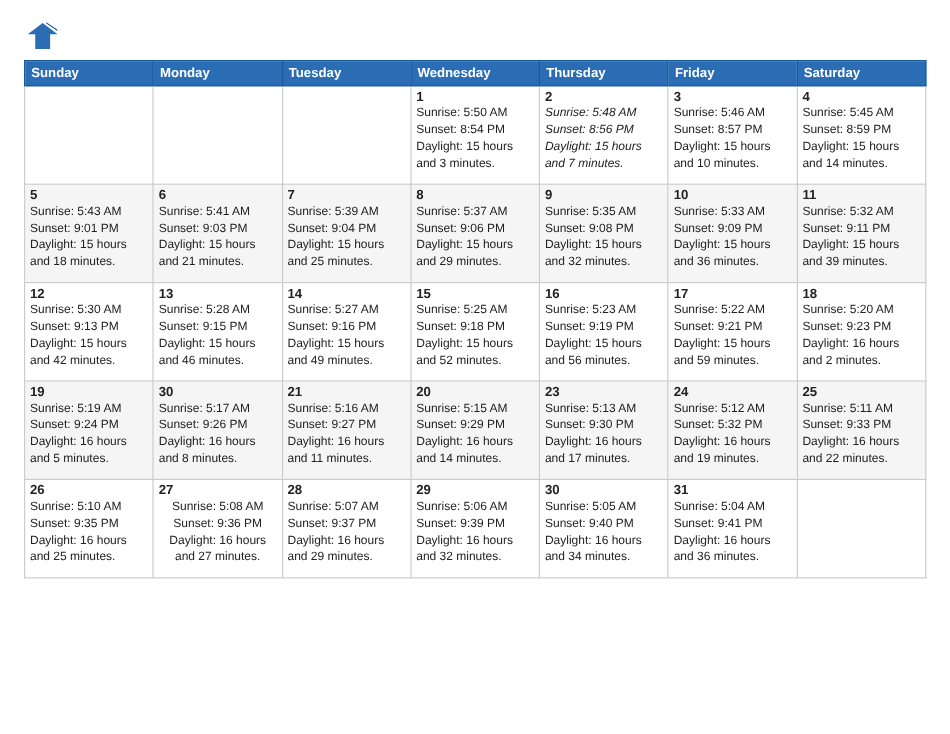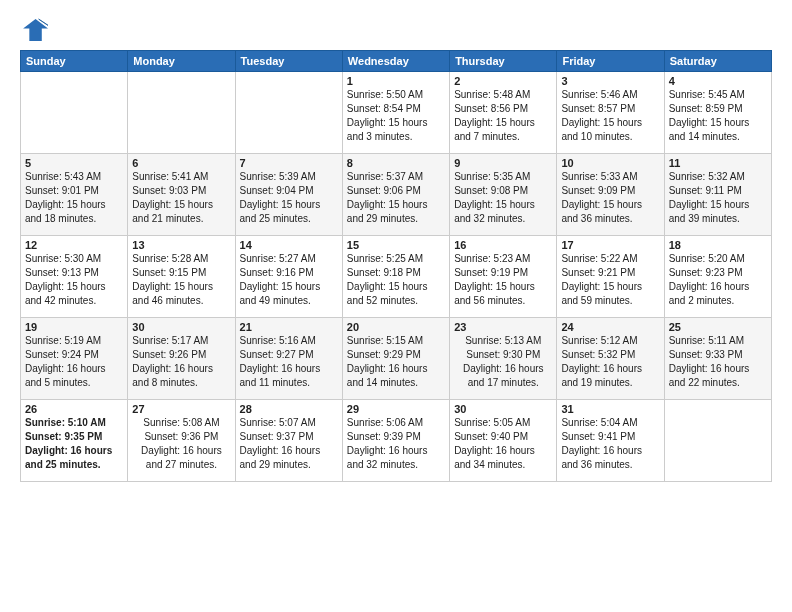--- a/index.html
+++ b/index.html
@@ -148,7 +148,7 @@
           </td>
           <td>
             <span class="day-num">2</span>
-            <div class="day-info" style="white-space: pre-line;">Sunrise: 5:48 AM
+            <div class="day-info" style="white-space: pre-line; font-style: italic;">Sunrise: 5:48 AM
 Sunset: 8:56 PM
 Daylight: 15 hours
 and 7 minutes.</div>

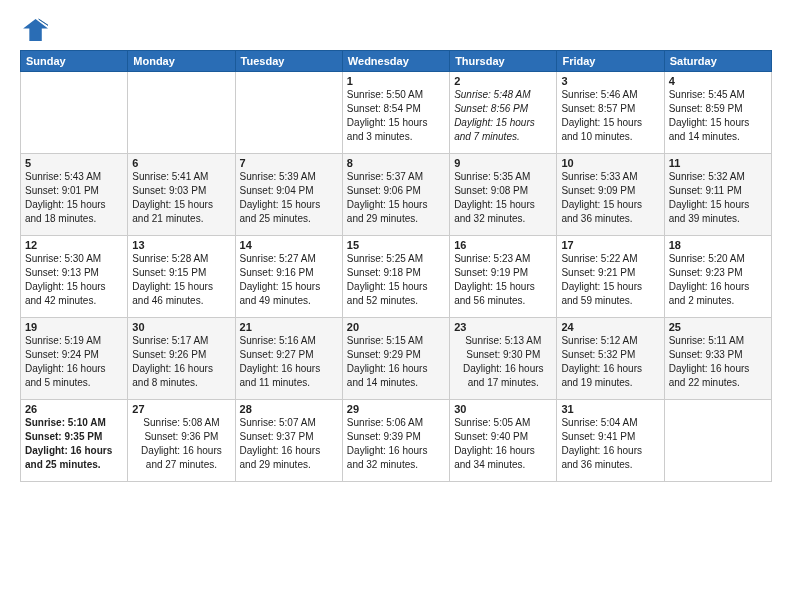--- a/index.html
+++ b/index.html
@@ -301,7 +301,7 @@
           </td>
           <td>
             <span class="day-num">23</span>
-            <div class="day-info" style="white-space: pre-line; text-align: center;">Sunrise: 5:13 AM
+            <div class="day-info" style="white-space: pre-line;">Sunrise: 5:13 AM
 Sunset: 9:30 PM
 Daylight: 16 hours
 and 17 minutes.</div>

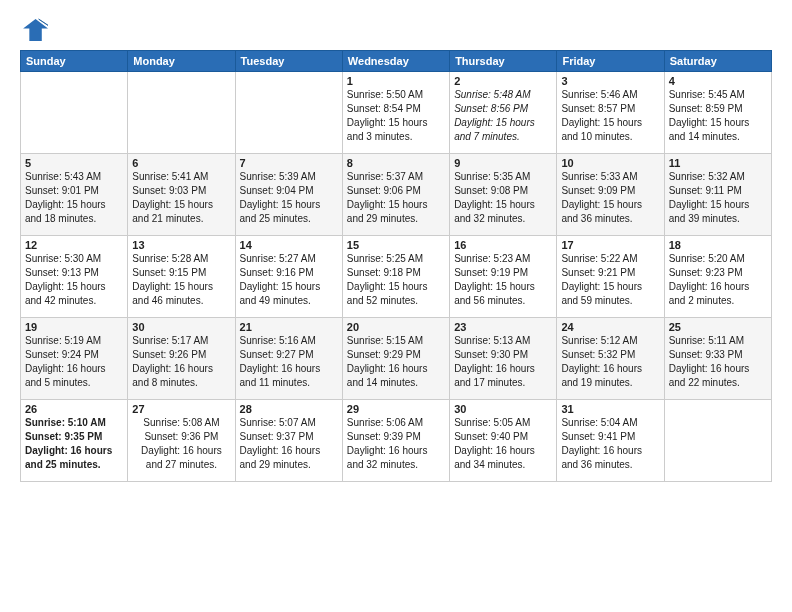--- a/index.html
+++ b/index.html
@@ -324,7 +324,7 @@
         <tr>
           <td>
             <span class="day-num">26</span>
-            <div class="day-info" style="white-space: pre-line; font-weight: bold;">Sunrise: 5:10 AM
+            <div class="day-info" style="white-space: pre-line;">Sunrise: 5:10 AM
 Sunset: 9:35 PM
 Daylight: 16 hours
 and 25 minutes.</div>

